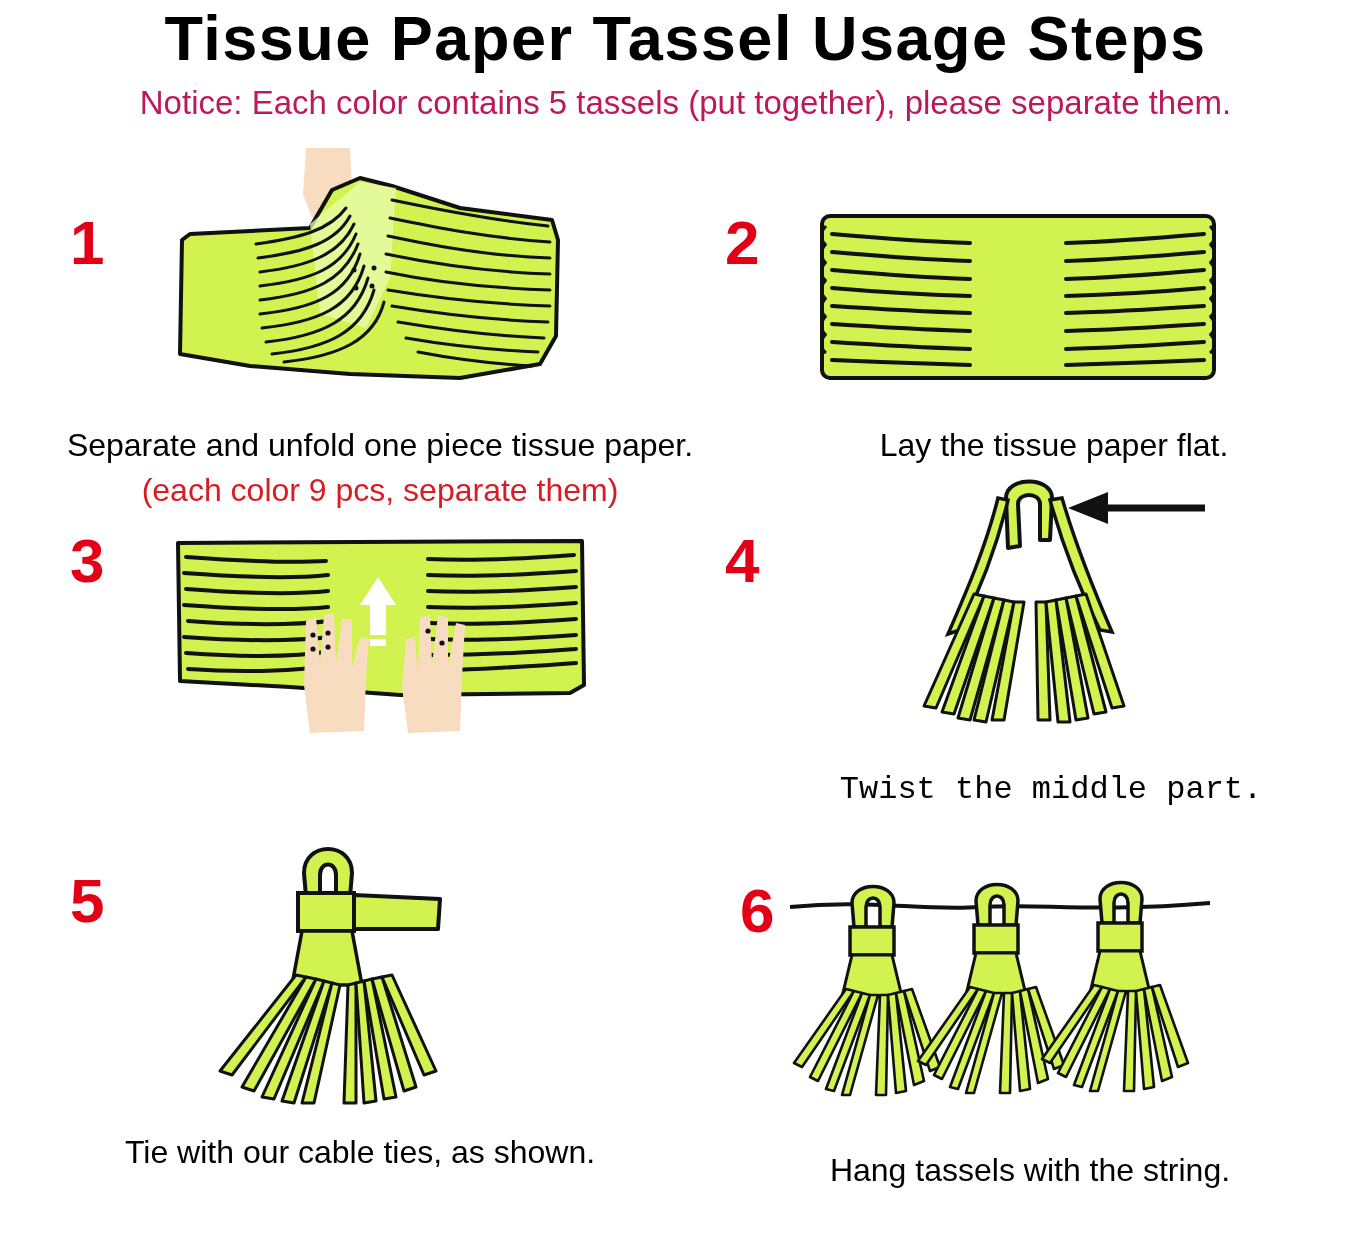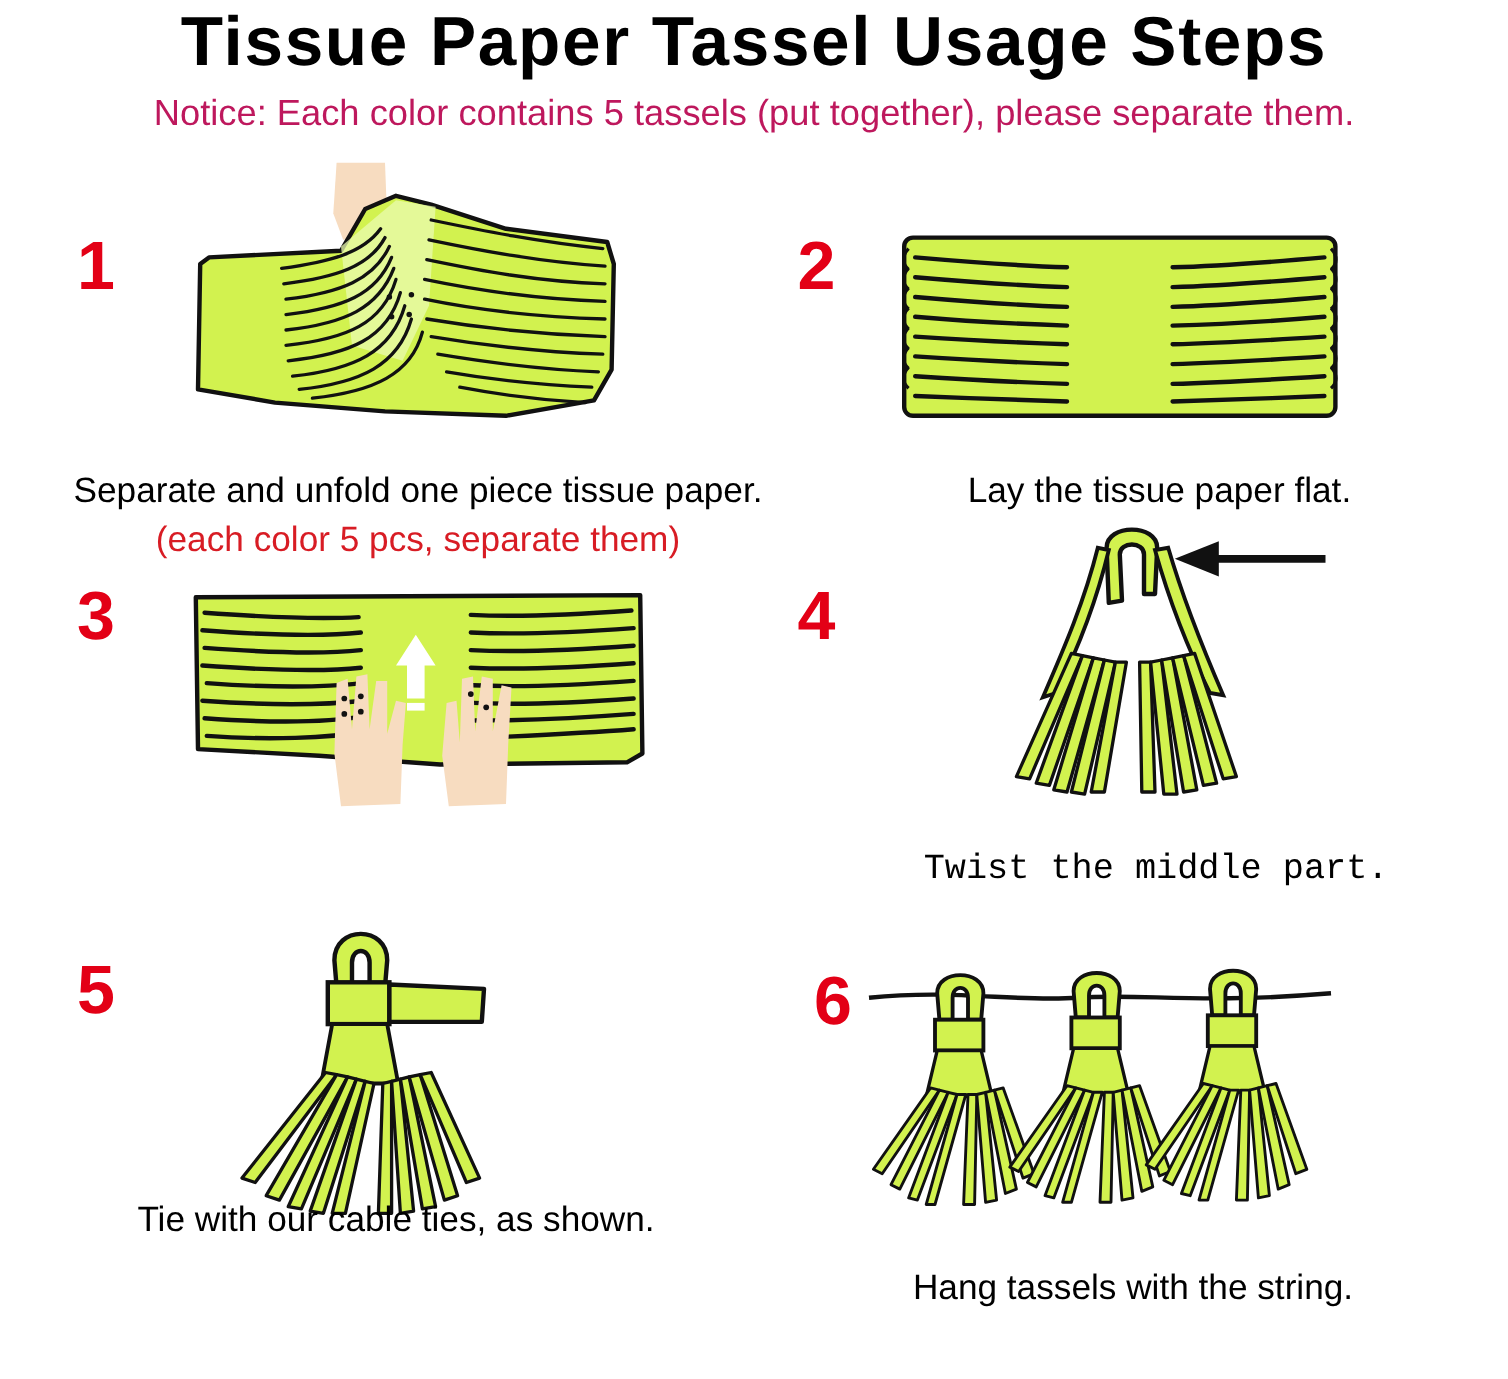--- a/index.html
+++ b/index.html
@@ -105,7 +105,7 @@
   </div>
 
   <div class="caption" style="left:0;top:425px;width:760px;">Separate and unfold one piece tissue paper.</div>
-  <div class="caption red" style="left:0;top:470px;width:760px;">(each color 5 pcs, separate them)</div>
+  <div class="caption red" style="left:0;top:470px;width:760px;">(each color 9 pcs, separate them)</div>
 
   <div class="step-num" style="left:725px;top:212px;">2</div>
 

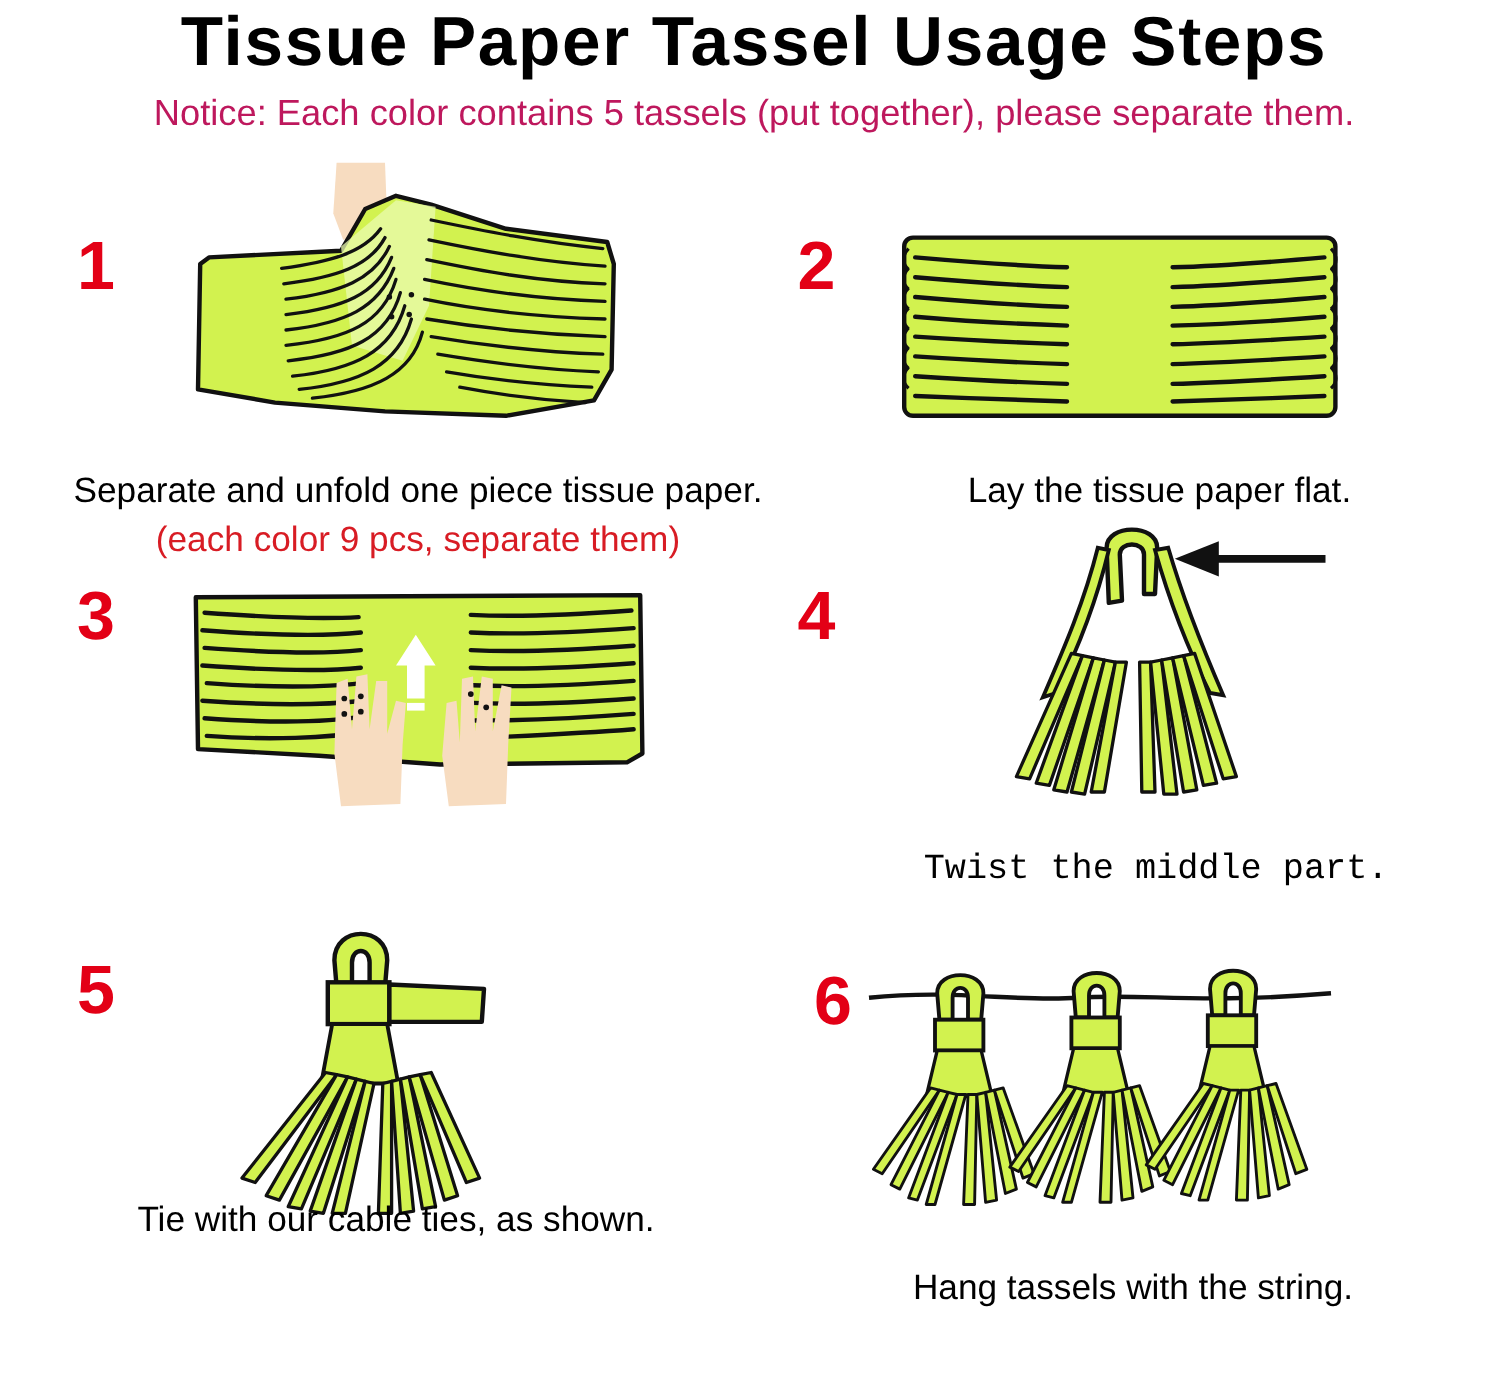--- a/index.html
+++ b/index.html
@@ -280,7 +280,7 @@
     </svg>
   </div>
 
-  <div class="caption" style="left:0;top:1088px;width:720px;">Tie with our cable ties, as shown.</div>
+  <div class="caption" style="left:0;top:1132px;width:720px;">Tie with our cable ties, as shown.</div>
 
   <div class="step-num" style="left:740px;top:880px;">6</div>
 

